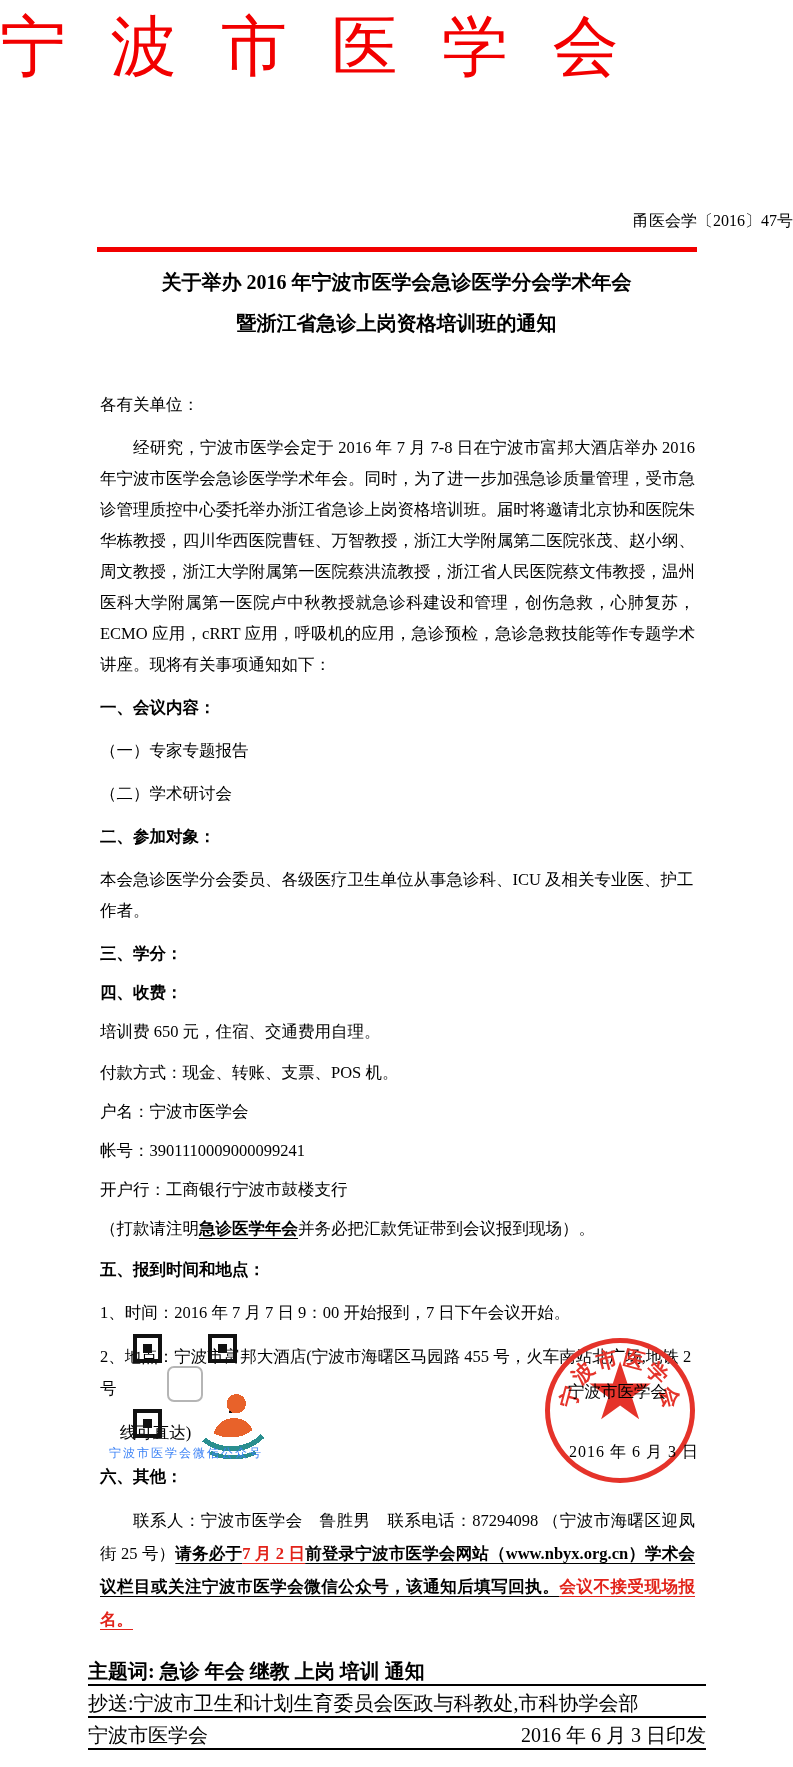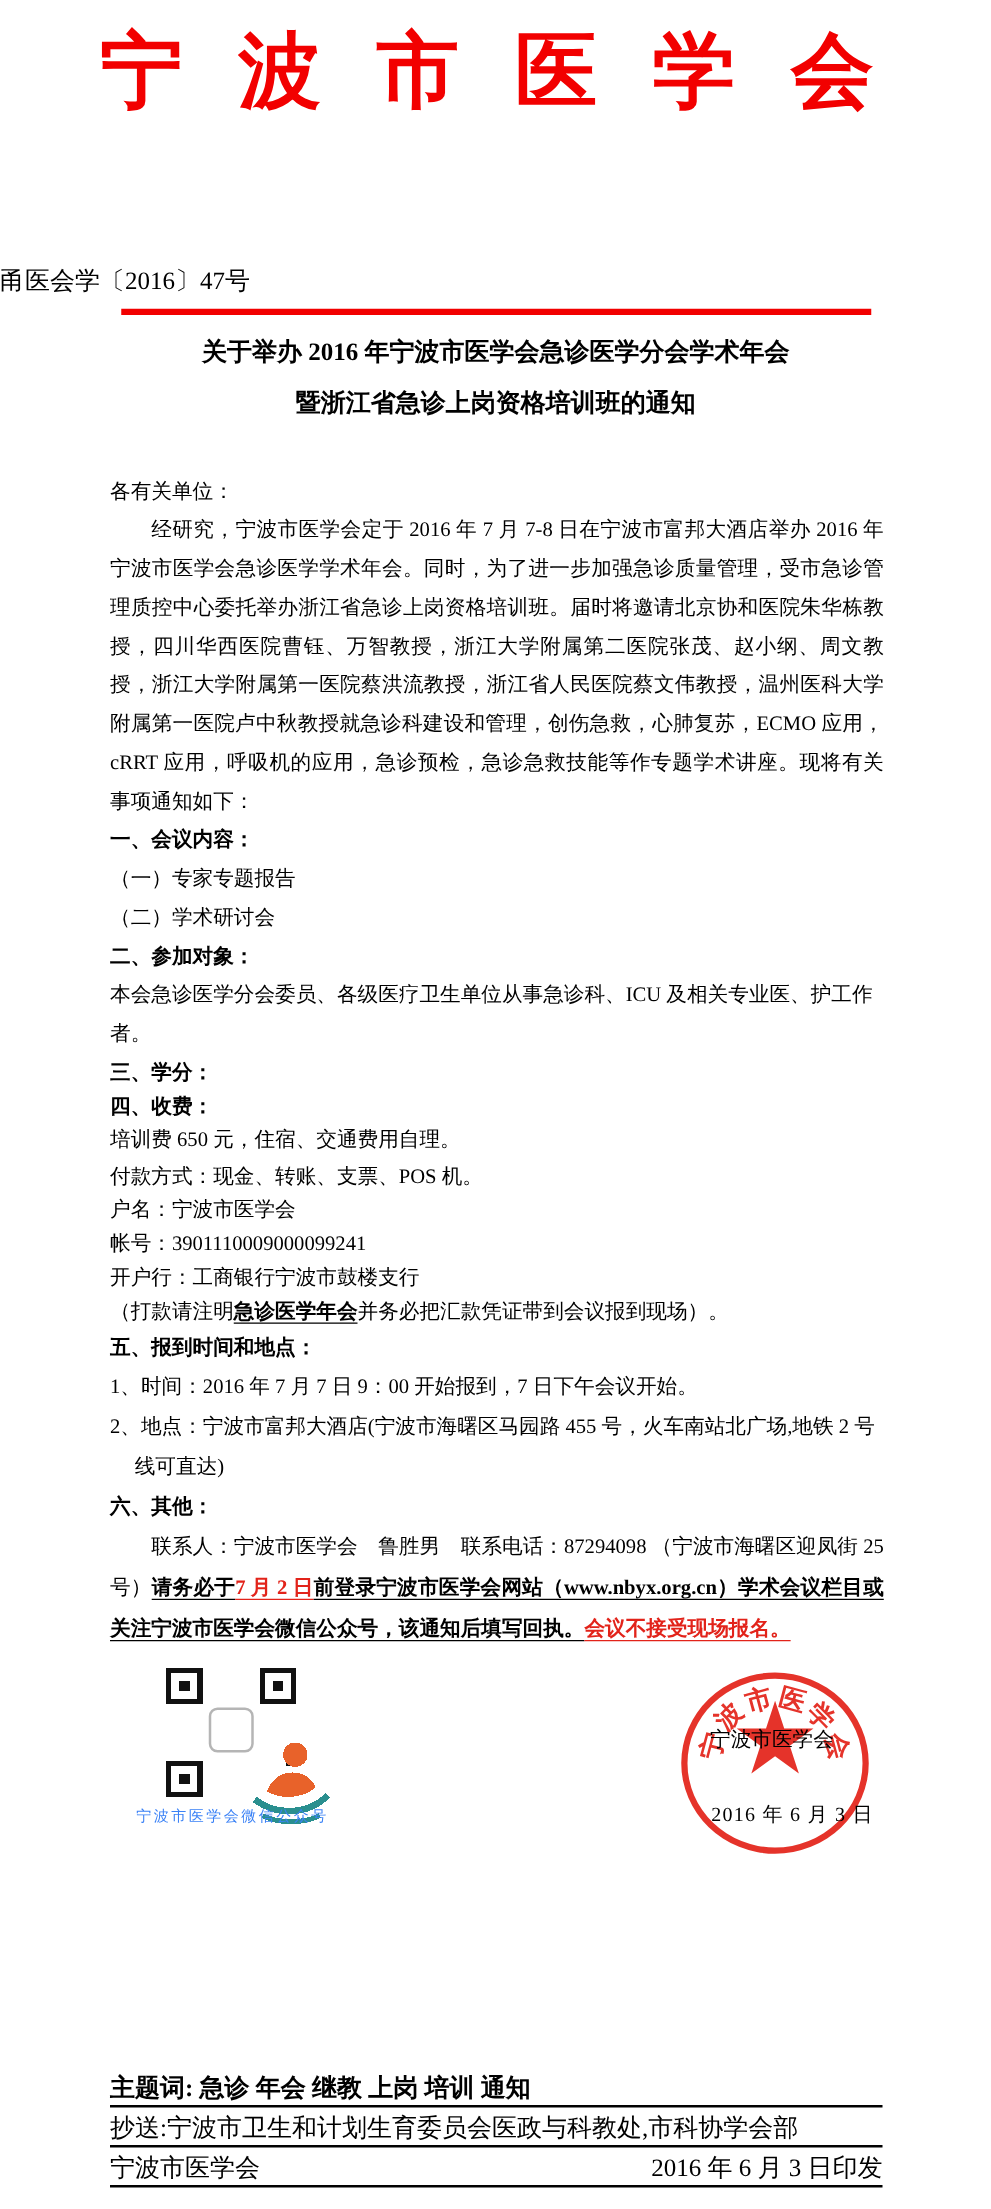--- a/index.html
+++ b/index.html
@@ -7,8 +7,8 @@
         font-family:"Liberation Serif","DejaVu Serif",serif;overflow:hidden;}
 
   
-  .org-title{position:absolute;top:12px;left:0;right:0;text-align:center;
-             color:#f20000;font-weight:bold;font-size:66px;letter-spacing:14px;
+  .org-title{position:absolute;top:2px;left:0;right:0;text-align:left;
+             color:#f20000;font-weight:normal;font-size:66px;letter-spacing:14px;
              font-family:"Liberation Serif","DejaVu Serif",serif;}
   .doc-number{position:absolute;top:211px;left:0;right:0;text-align:left;font-size:20px;}
   .red-rule{position:absolute;top:247px;left:97px;width:600px;height:5px;background:#f20000;}

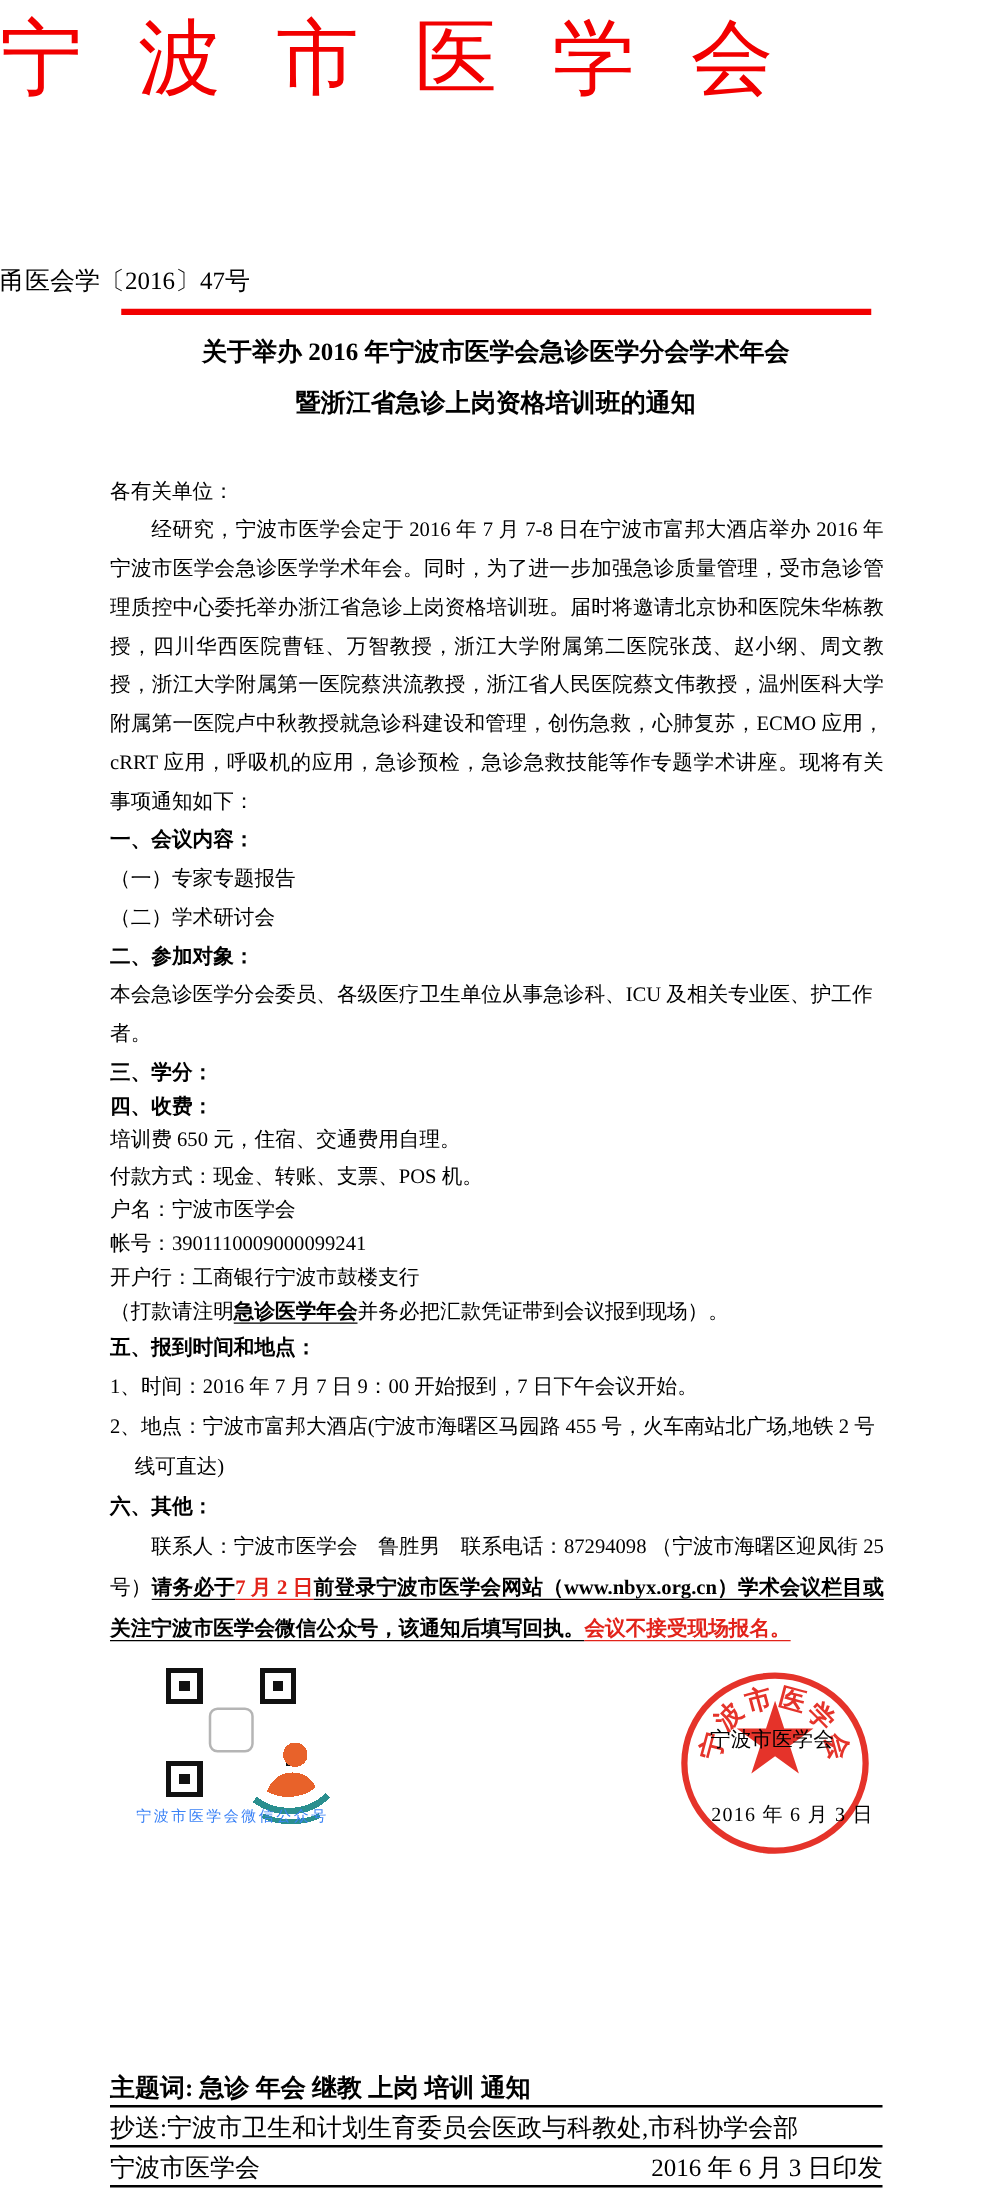--- a/index.html
+++ b/index.html
@@ -10,7 +10,7 @@
   .org-title{position:absolute;top:2px;left:0;right:0;text-align:left;
              color:#f20000;font-weight:normal;font-size:66px;letter-spacing:14px;
              font-family:"Liberation Serif","DejaVu Serif",serif;}
-  .doc-number{position:absolute;top:211px;left:0;right:0;text-align:left;font-size:20px;}
+  .doc-number{position:absolute;top:211px;left:0;right:0;text-align:right;font-size:16px;}
   .red-rule{position:absolute;top:247px;left:97px;width:600px;height:5px;background:#f20000;}
   .doc-title{position:absolute;top:262px;left:0;right:0;text-align:center;
              font-weight:bold;font-size:20px;line-height:41px;}

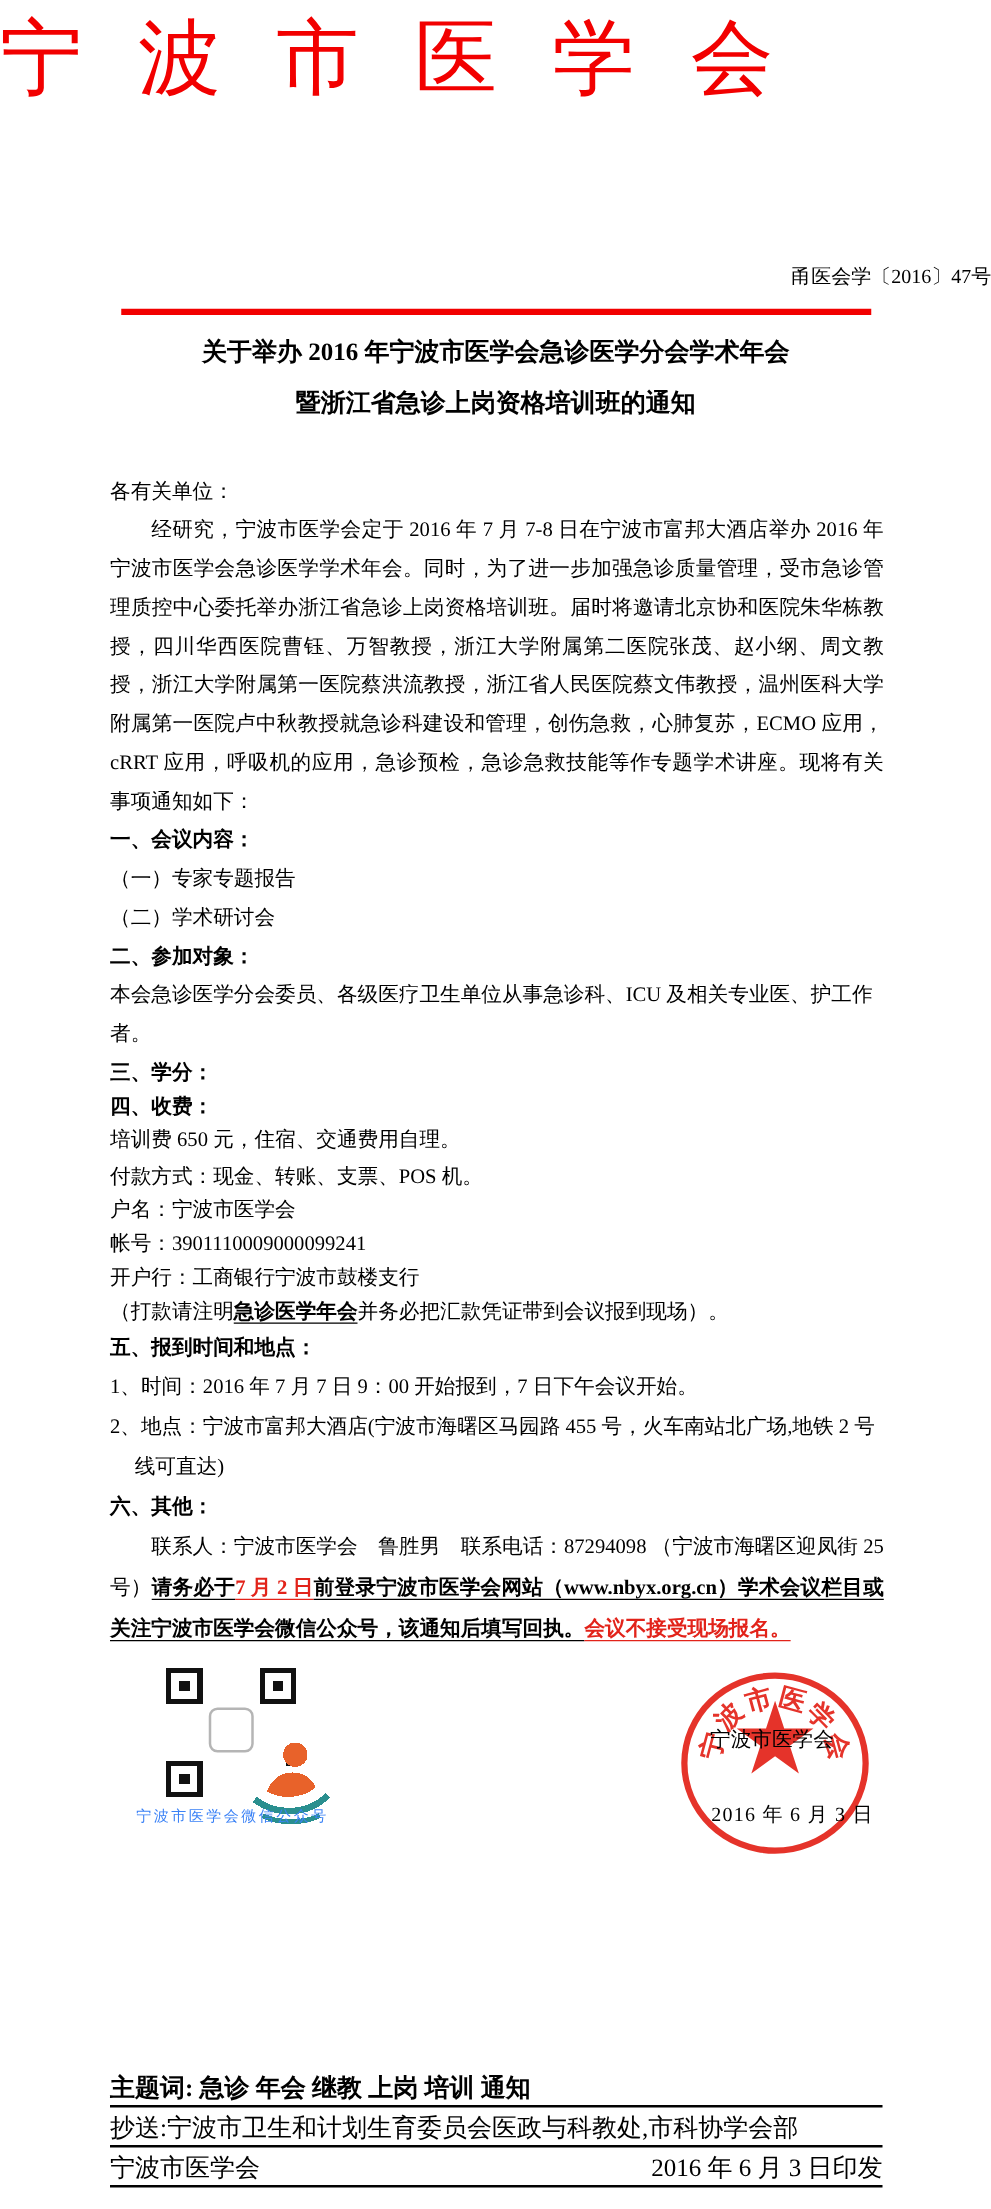--- a/index.html
+++ b/index.html
@@ -17,7 +17,7 @@
 
   
   .body{position:absolute;top:377px;left:88px;width:619px;font-size:16.5px;line-height:31px;}
-  .body p{margin:0;}
+  .body p{margin:12px;}
   .indent2{text-indent:2em;text-align:justify;}
   .h{font-weight:bold;margin-left:22px;}
   .h4{line-height:24px;}

